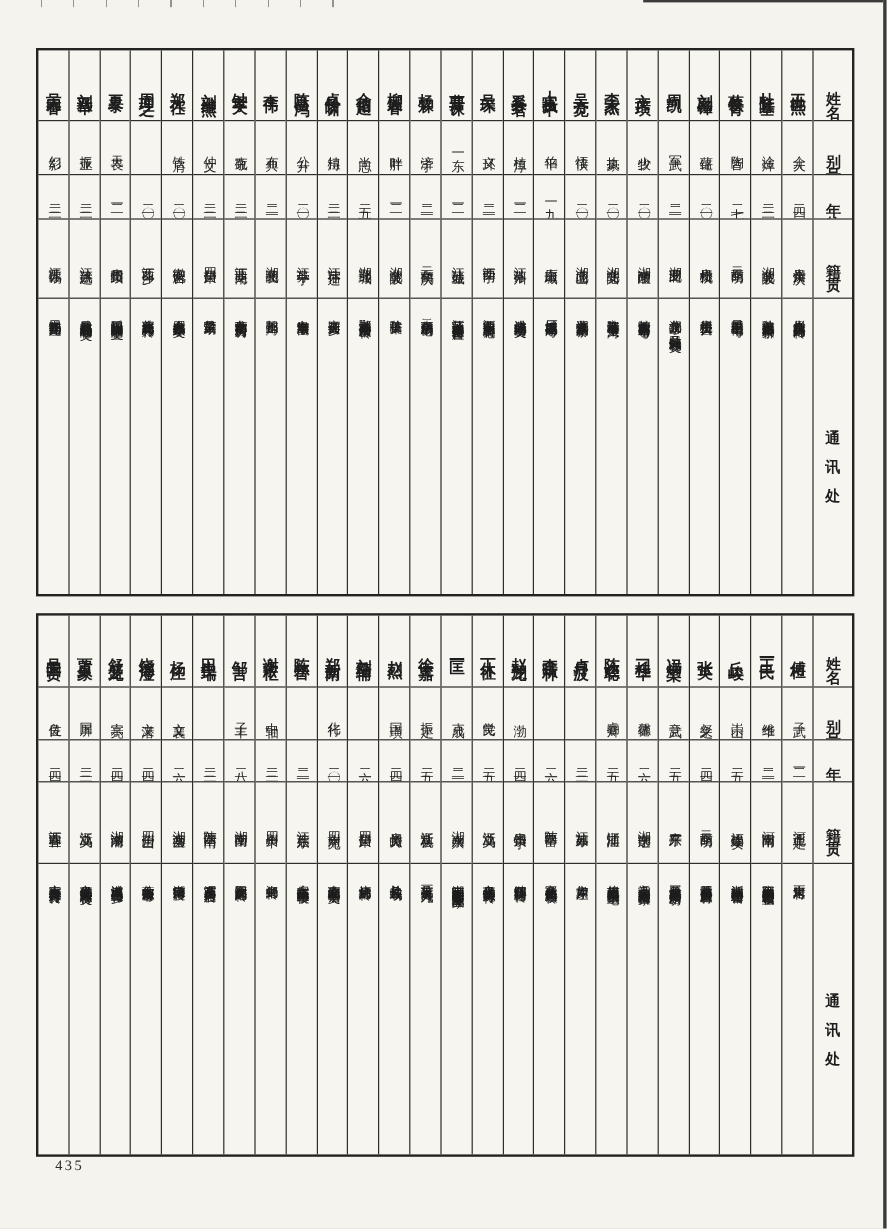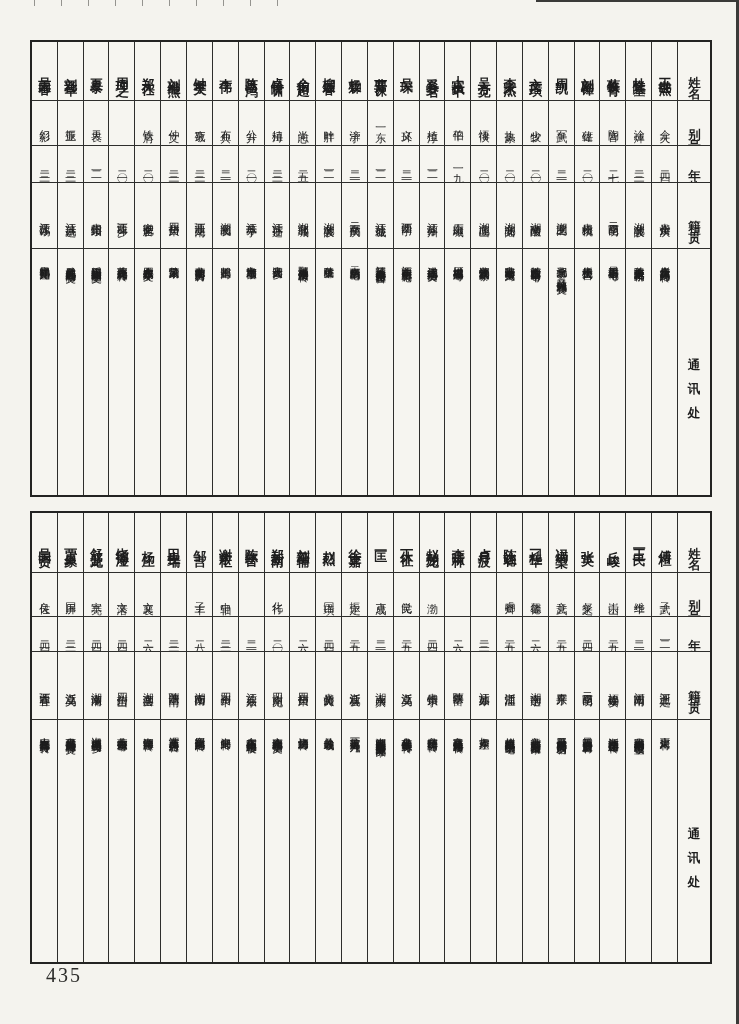--- a/index.html
+++ b/index.html
@@ -57,7 +57,7 @@
   .hcol .cell.address .vtext{height:auto;letter-spacing:24px;padding-top:24px;}
 
   .page-number{
-    position:absolute;left:46px;top:964px;font-size:20px;letter-spacing:2px;color:#2c2c2a;
+    position:absolute;left:46px;top:964px;font-size:12px;letter-spacing:2px;color:#2c2c2a;
     font-family:"Liberation Serif","DejaVu Serif",serif;
   }
 </style>

